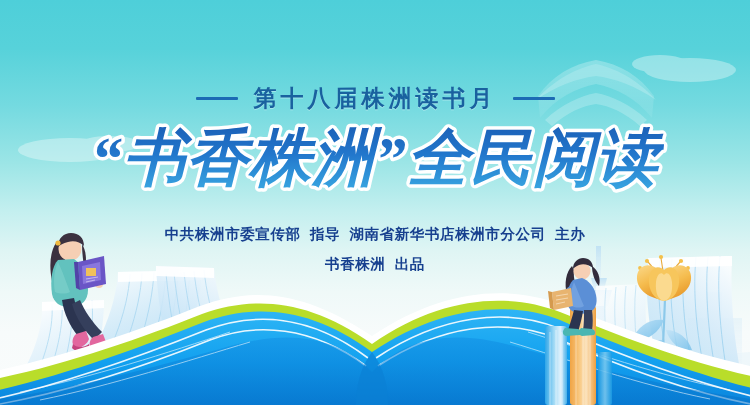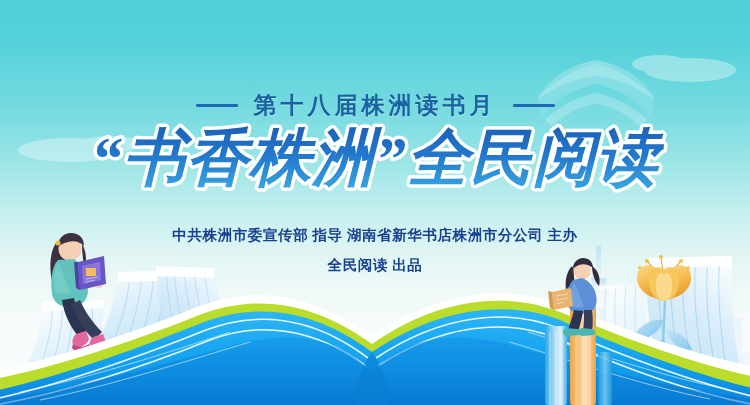--- a/index.html
+++ b/index.html
@@ -39,7 +39,7 @@
   }
   .subtitle-row {
     position: absolute;
-    top: 94px;
+    top: 87px;
     left: 0;
     width: 750px;
     display: flex;

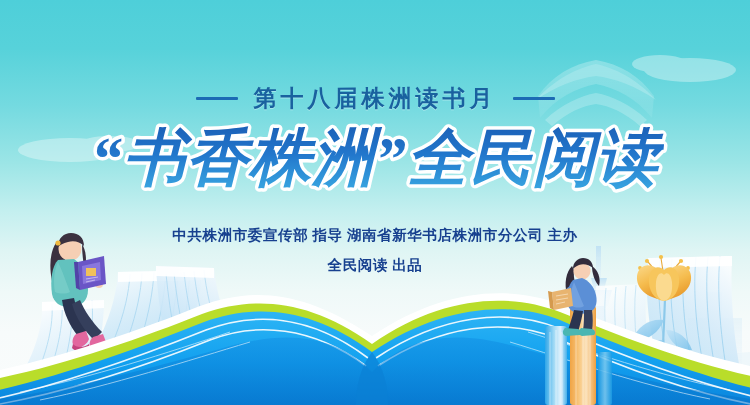--- a/index.html
+++ b/index.html
@@ -81,7 +81,7 @@
     width: 750px;
   }
   .credit-line {
-    font-family: Liberation Serif, serif;
+    font-family: Liberation Mono, monospace;
     font-size: 14.5px;
     font-weight: bold;
     color: #17408F;

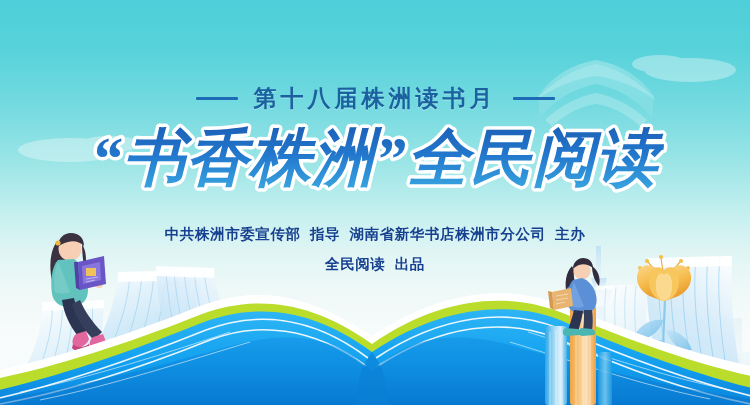--- a/index.html
+++ b/index.html
@@ -476,7 +476,7 @@
 
     <div class="credits">
       <div class="credit-line">中共株洲市委宣传部 指导  湖南省新华书店株洲市分公司 主办</div>
-      <div class="credit-line second">全民阅读 出品</div>
+      <div class="credit-line second">书香株洲 出品</div>
     </div>
 
   </div>

